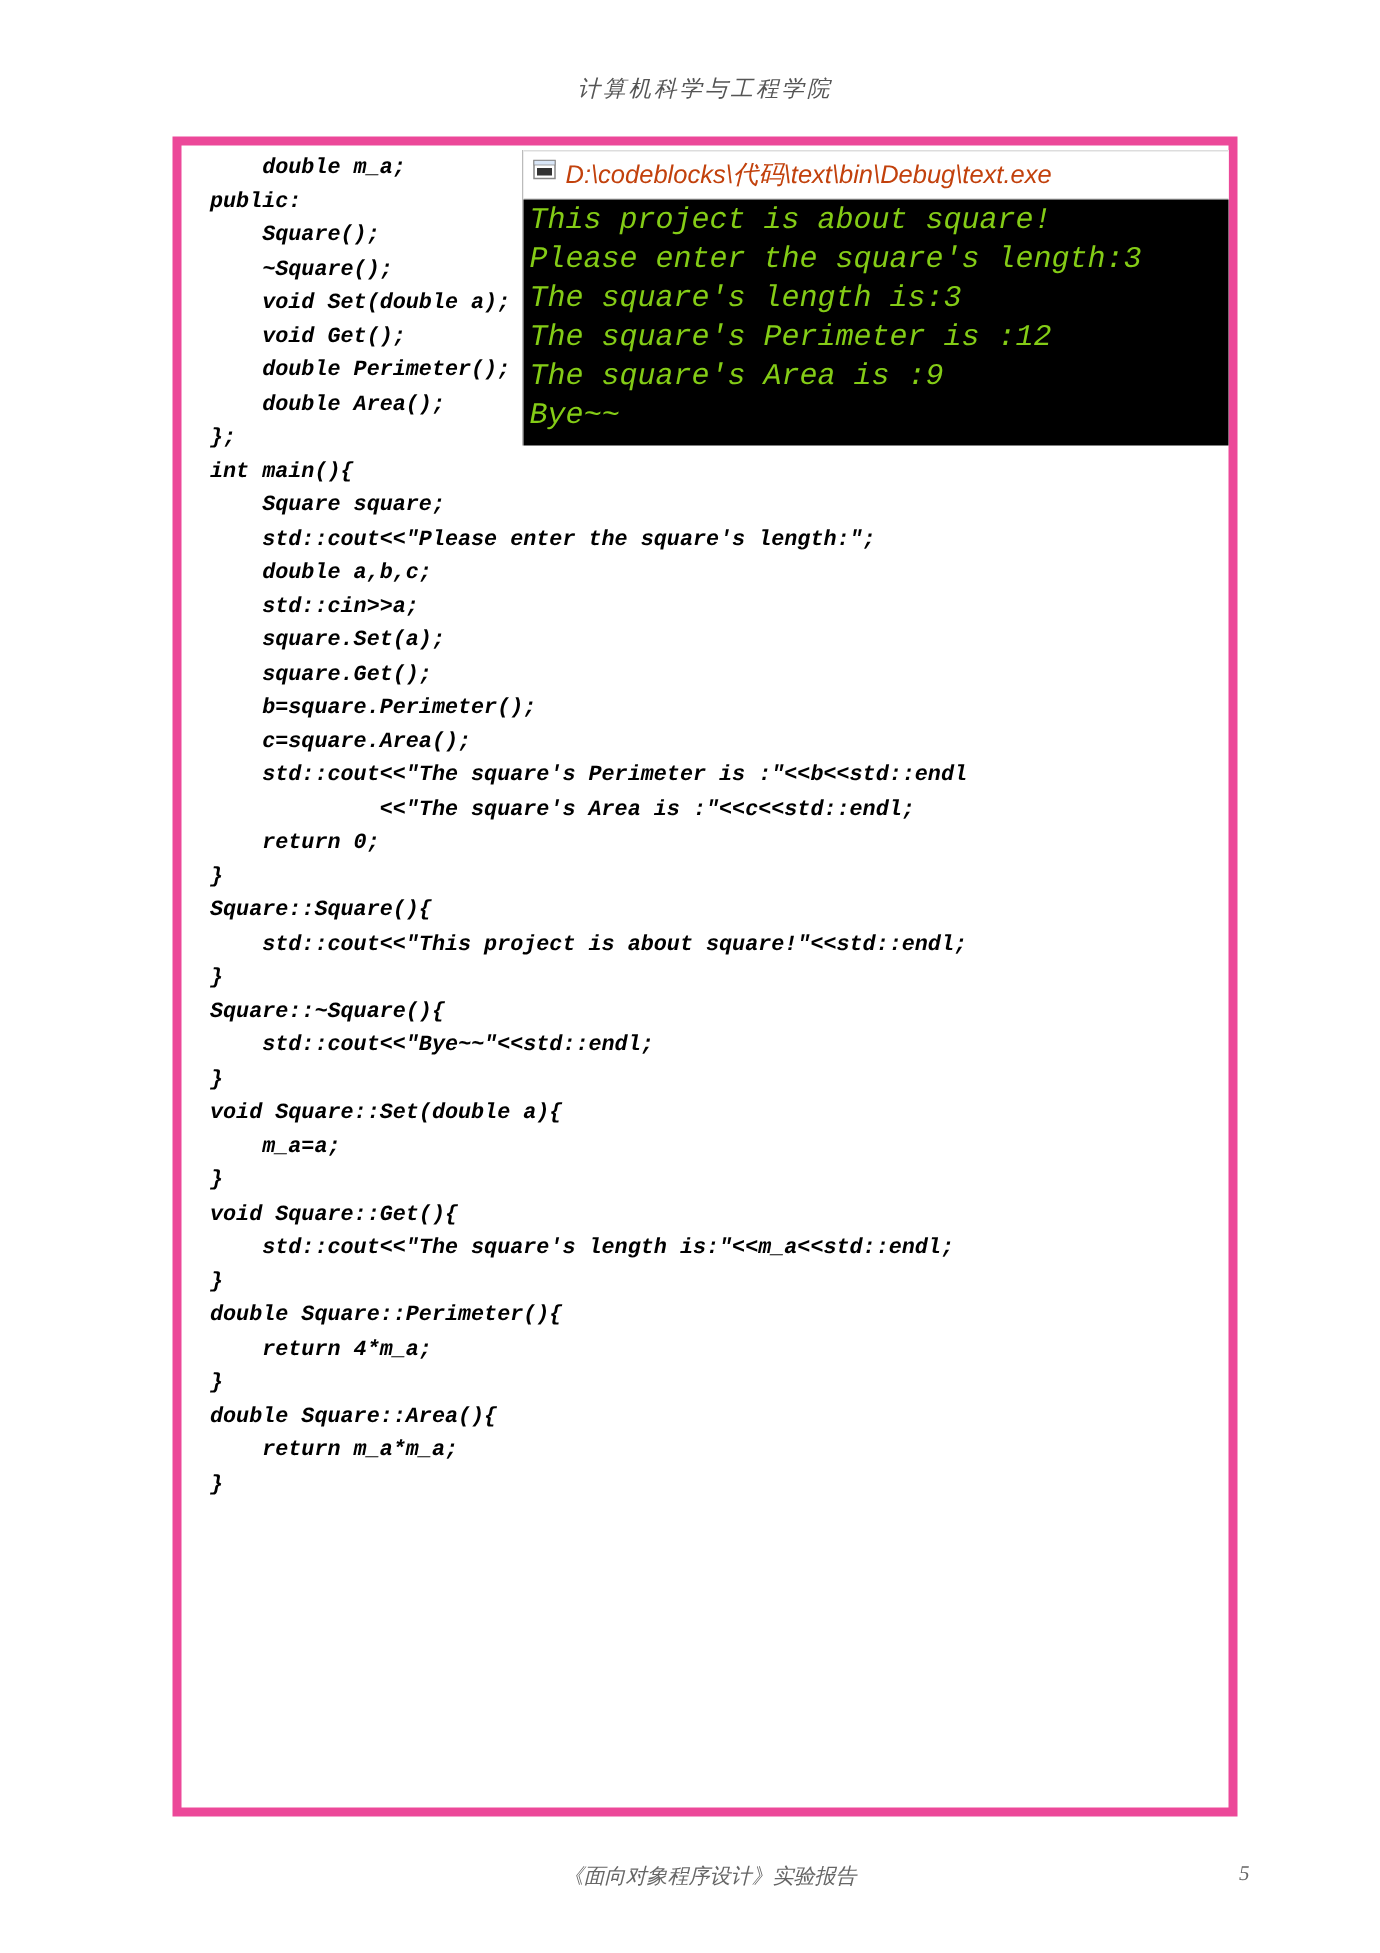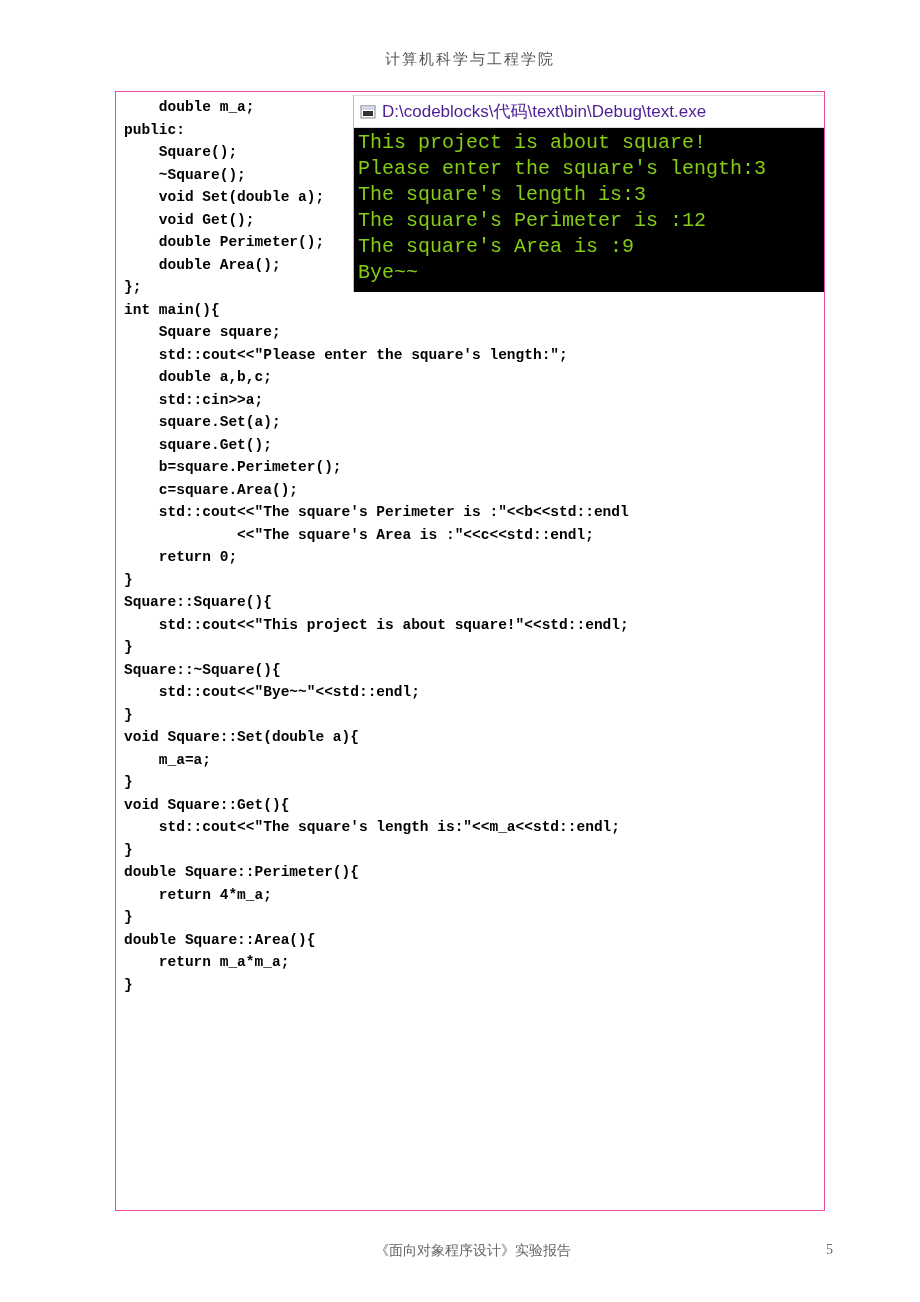--- a/index.html
+++ b/index.html
@@ -15,6 +15,7 @@
     position: relative;
     box-sizing: border-box;
     padding: 50px 95px 40px 115px;
+    font-style: italic;
   }
   .header {
     text-align: center;

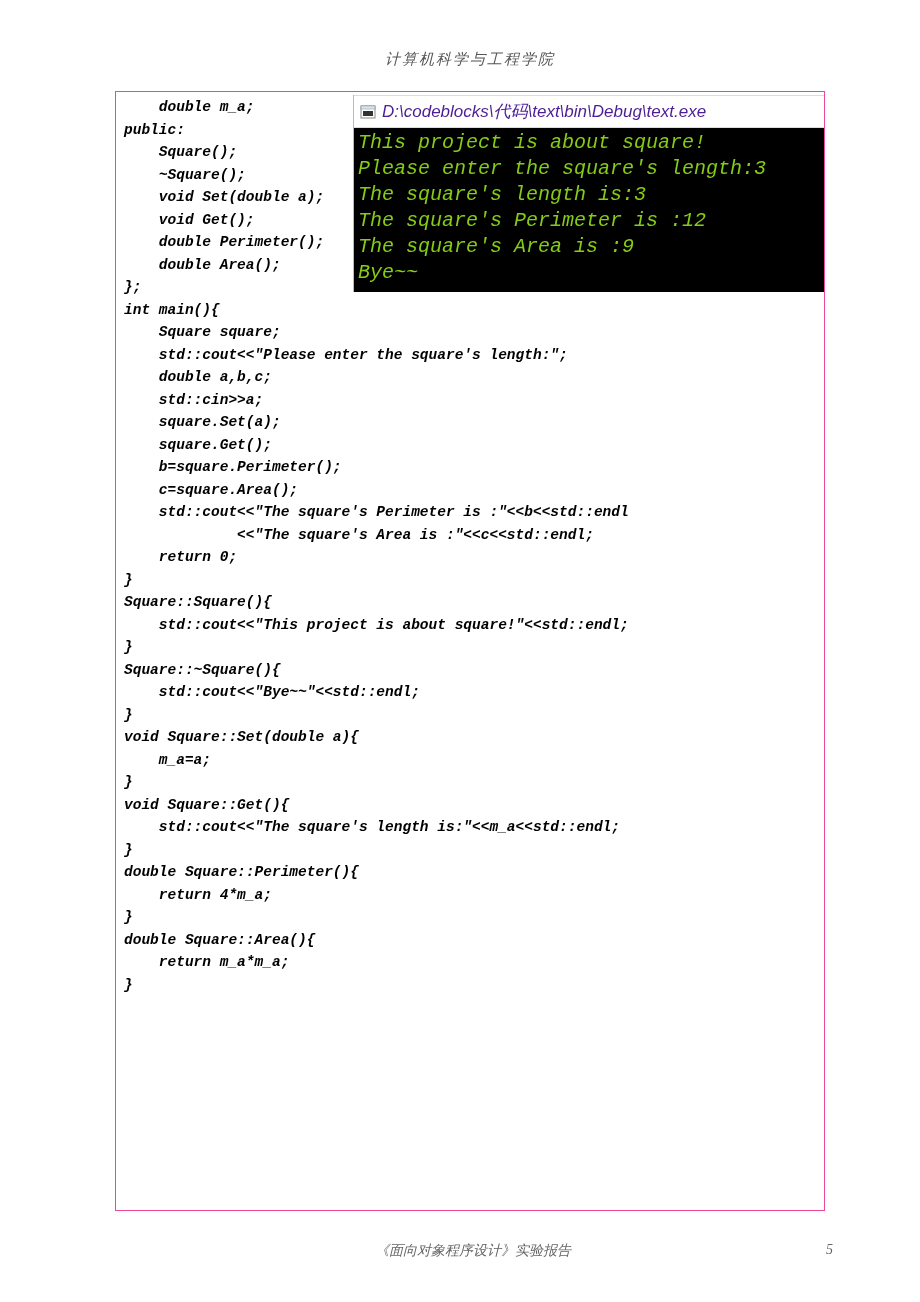--- a/index.html
+++ b/index.html
@@ -25,8 +25,8 @@
     margin-bottom: 22px;
   }
   .content-frame {
-    border: 1px solid #ec4899;
-    padding: 4px 0 4px 0;
+    border: 6px solid #ec4899;
+    padding: 4px 0 4px 11px;
     min-height: 1120px;
     position: relative;
     box-sizing: border-box;

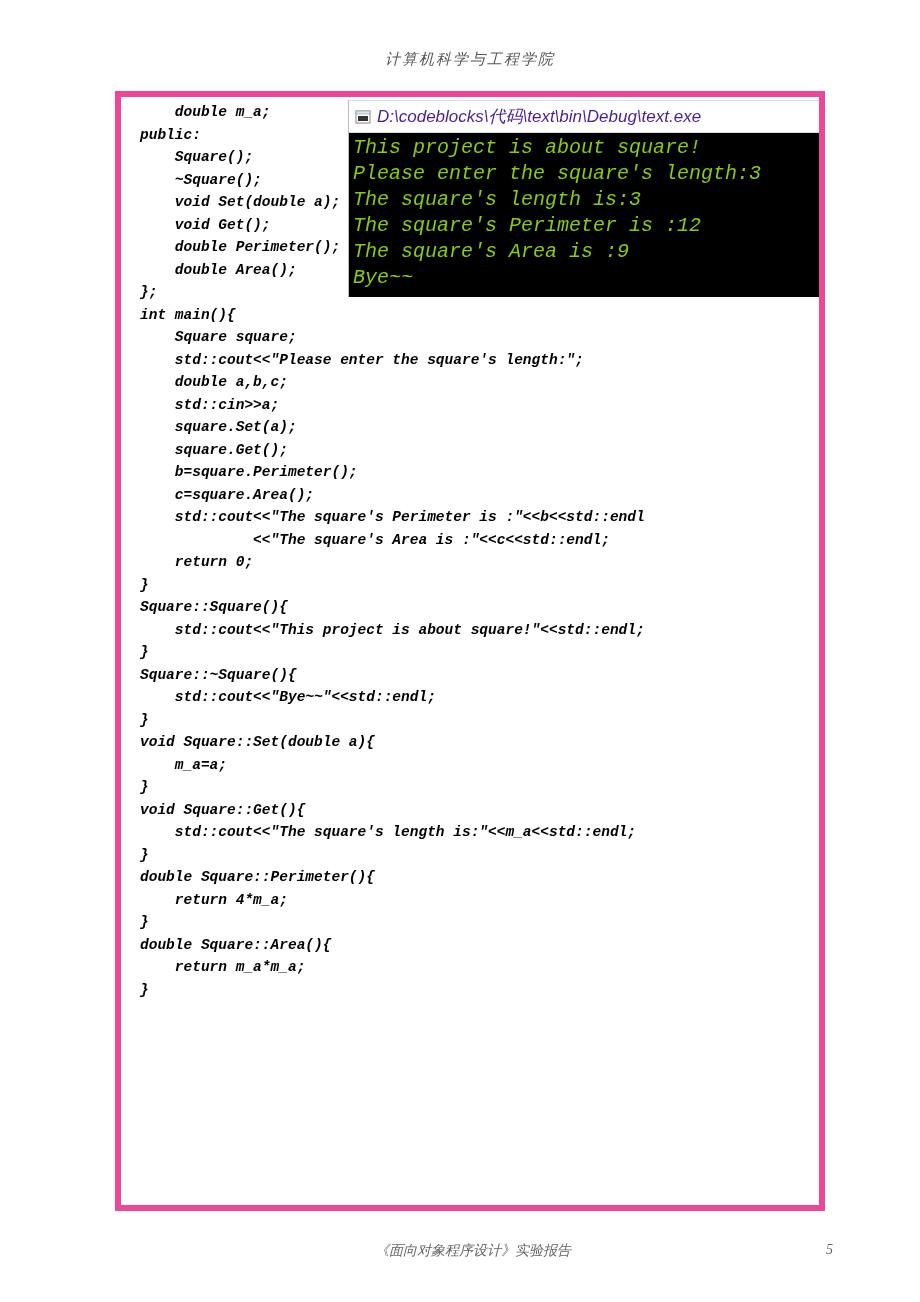--- a/index.html
+++ b/index.html
@@ -56,10 +56,9 @@
     border-bottom: 1px solid #ddd;
     padding: 4px 6px;
     display: flex;
-    align-items: center;
     font-family: "Microsoft YaHei", sans-serif;
     font-size: 17px;
-    color: #4c1d95;
+    color: #c2410c;
     white-space: nowrap;
     overflow: hidden;
   }

